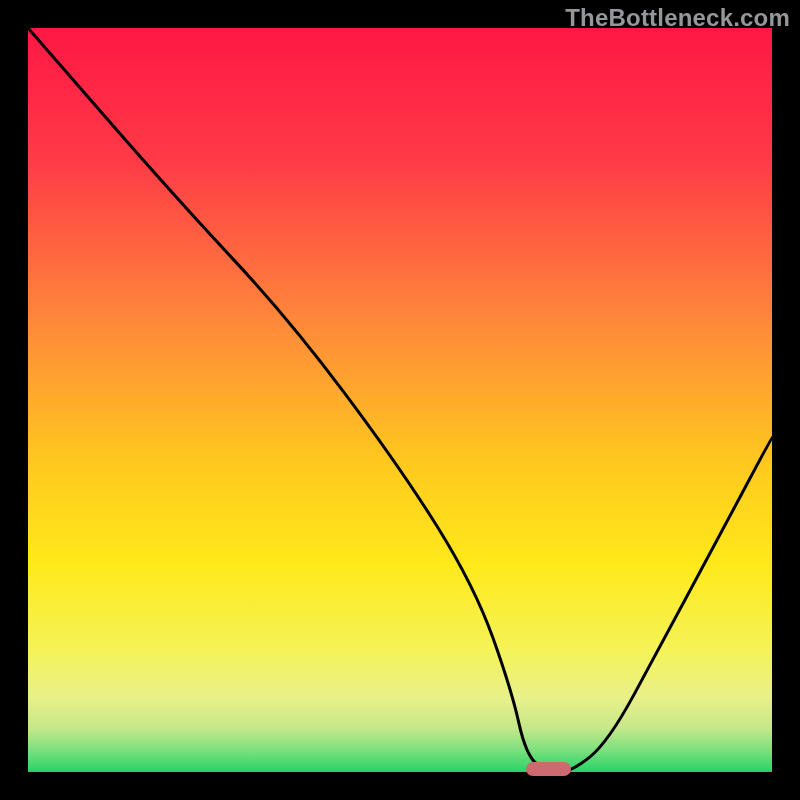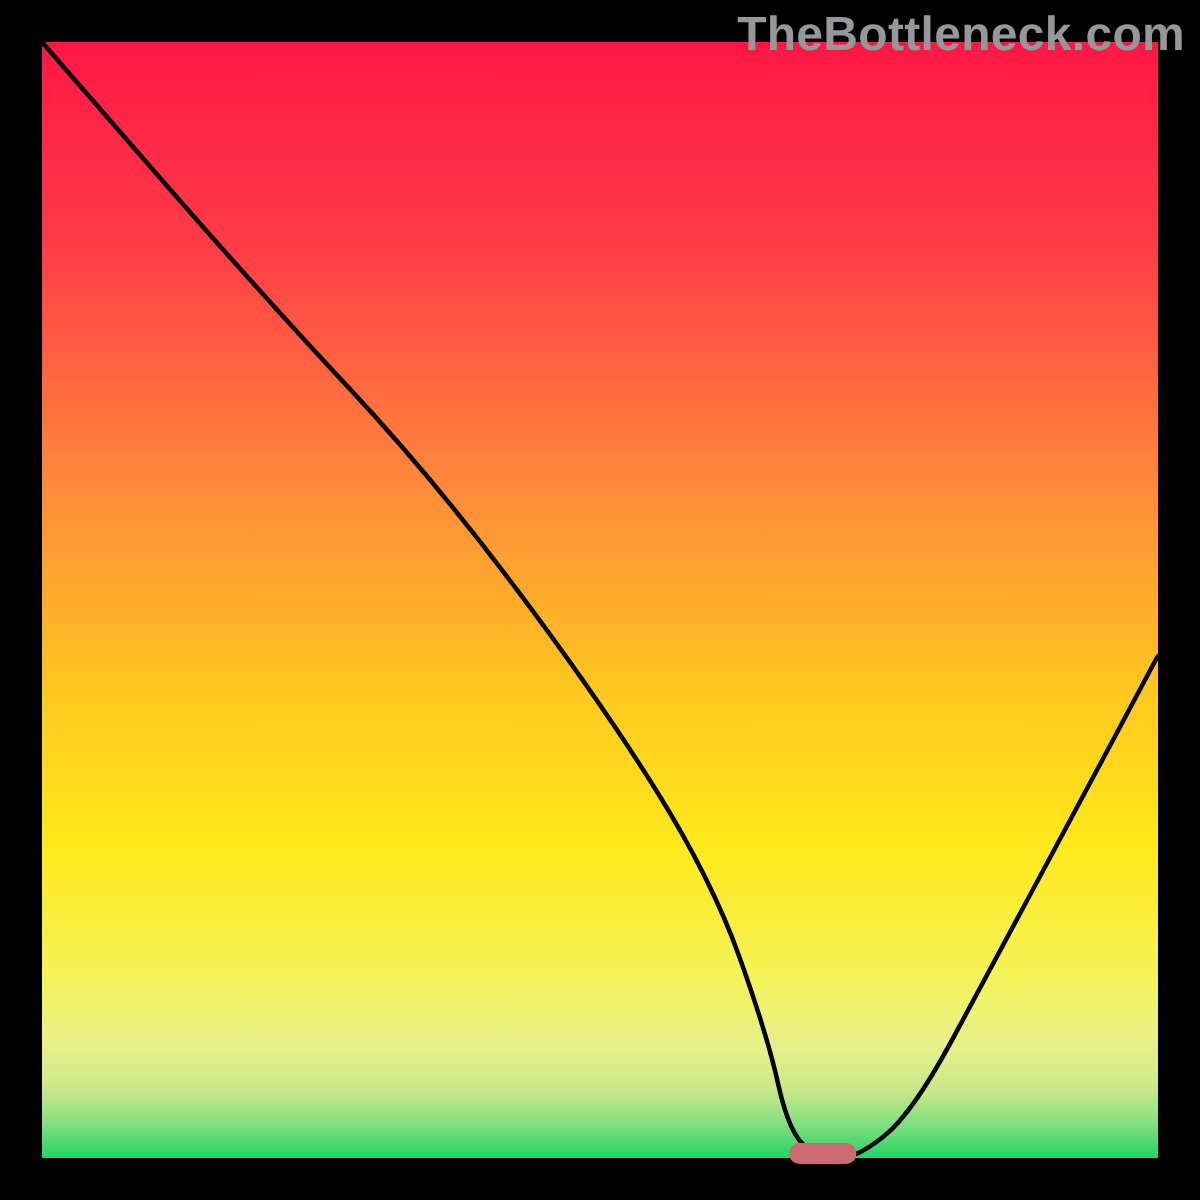--- a/index.html
+++ b/index.html
@@ -51,7 +51,7 @@
     top: 4px;
     right: 10px;
     font-family: Arial, Helvetica, sans-serif;
-    font-size: 32px;
+    font-size: 24px;
     font-weight: bold;
     color: #95989a;
     letter-spacing: 0.2px;

